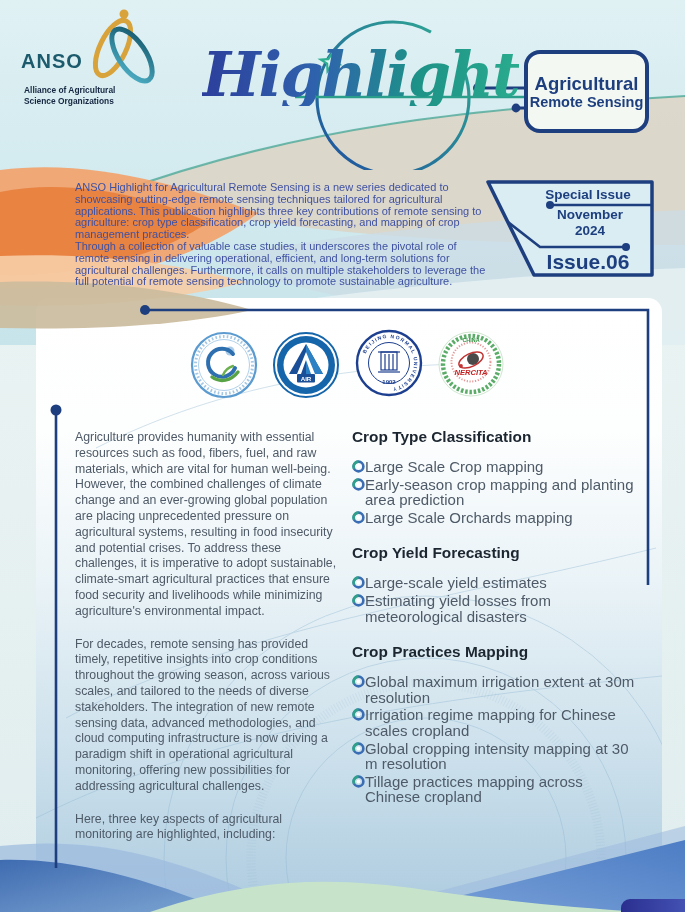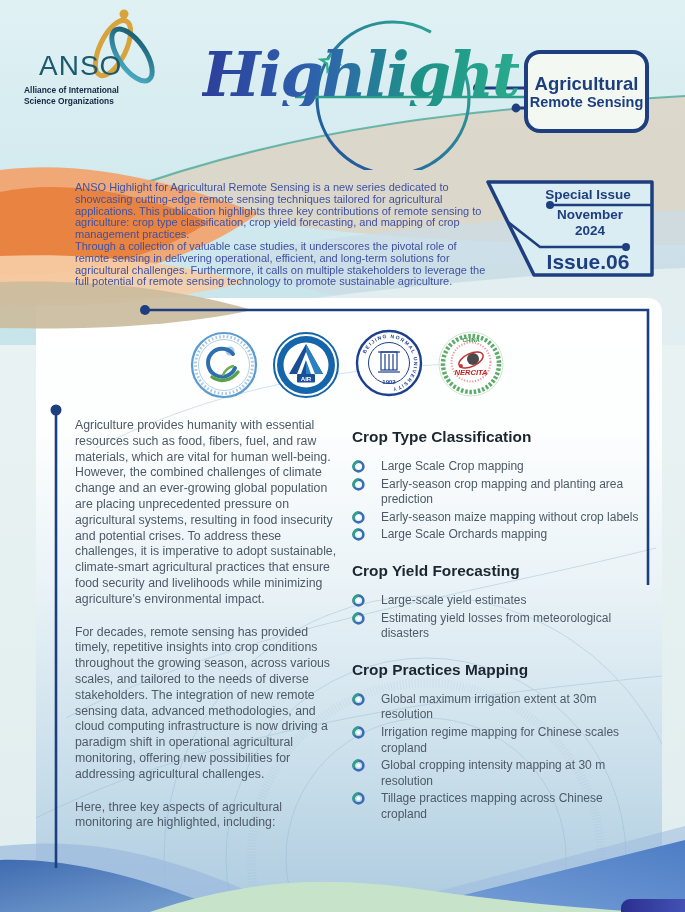--- a/index.html
+++ b/index.html
@@ -10,7 +10,7 @@
   svg{display:block;}
 
   
-  .anso-acronym{left:39px;top:50px;font-size:28px;font-weight:normal;color:#1b5b6d;
+  .anso-acronym{left:21px;top:50px;font-size:20px;font-weight:bold;color:#1b5b6d;
                 letter-spacing:1px;z-index:4;}
   .anso-tagline{left:24px;top:85px;font-size:8.4px;font-weight:bold;color:#142741;
                 line-height:10.6px;z-index:4;}

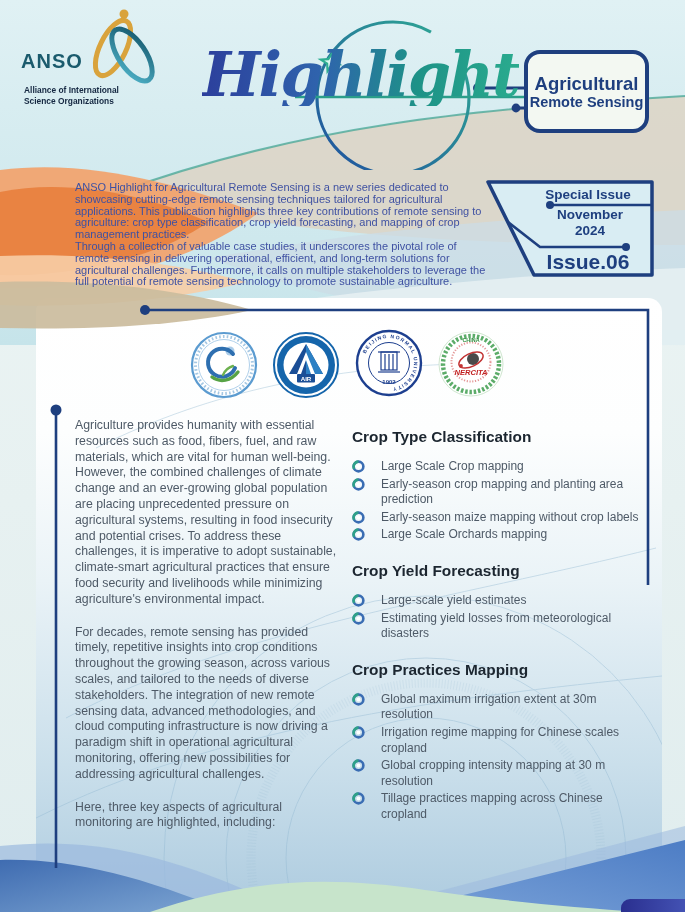--- a/index.html
+++ b/index.html
@@ -124,7 +124,7 @@
   </svg>
   <div class="abs anso-acronym">ANSO</div>
   <div class="abs anso-tagline">
-    <div>Alliance of International</div>
+    <div>Alliance of Agricultural</div>
     <div>Science Organizations</div>
   </div>
 

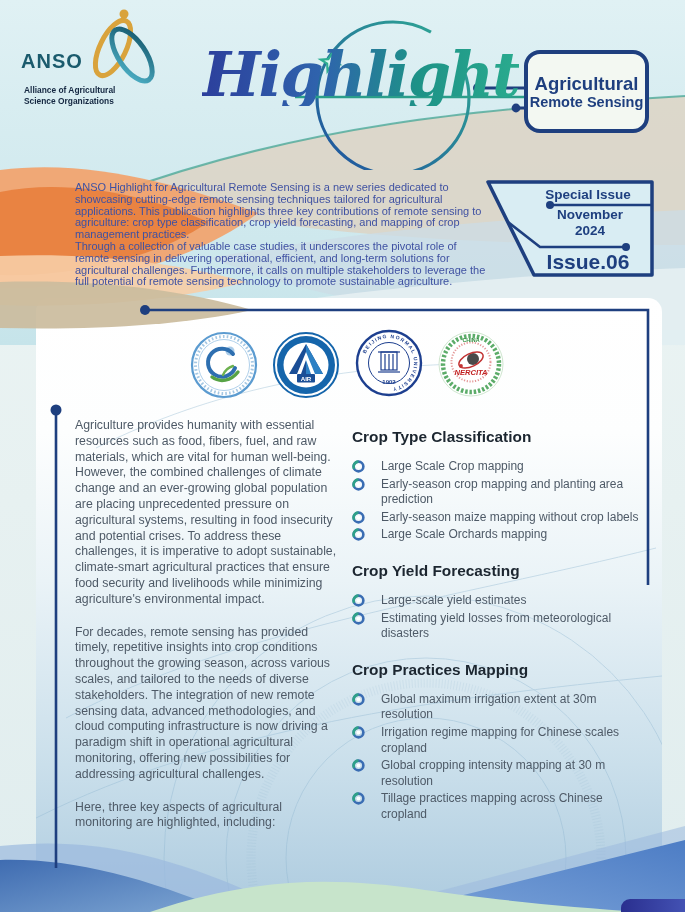--- a/index.html
+++ b/index.html
@@ -37,7 +37,7 @@
   
   .left-col{left:75px;top:418px;width:266px;z-index:4;font-size:12.3px;line-height:15.8px;
             color:#4e5a67;}
-  .left-col p{margin:0 0 17px 0;}
+  .left-col p{margin:12px 0 17px 0;}
   .right-col{left:352px;top:420px;width:288px;z-index:4;}
   .right-col h3{margin:8px 0 13px 0;font-size:15.4px;font-weight:bold;color:#1c2630;}
   .section{margin-bottom:19px;}

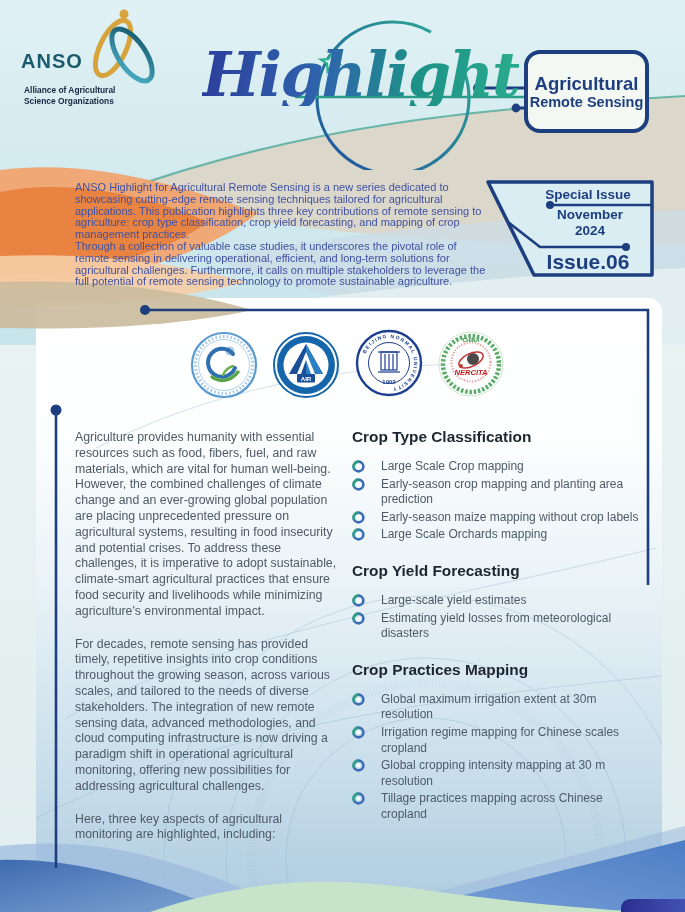--- a/index.html
+++ b/index.html
@@ -42,7 +42,7 @@
   .right-col h3{margin:8px 0 13px 0;font-size:15.4px;font-weight:bold;color:#1c2630;}
   .section{margin-bottom:19px;}
   .section ul{list-style:none;margin:0;padding:0;}
-  .section li{display:flex;gap:16px;margin-bottom:2px;font-size:12px;line-height:15.6px;
+  .section li{display:flex;gap:0;margin-bottom:2px;font-size:15px;line-height:15.6px;
               color:#4e5a67;}
   .bullet-icon{flex:0 0 13px;margin-top:1px;}
 

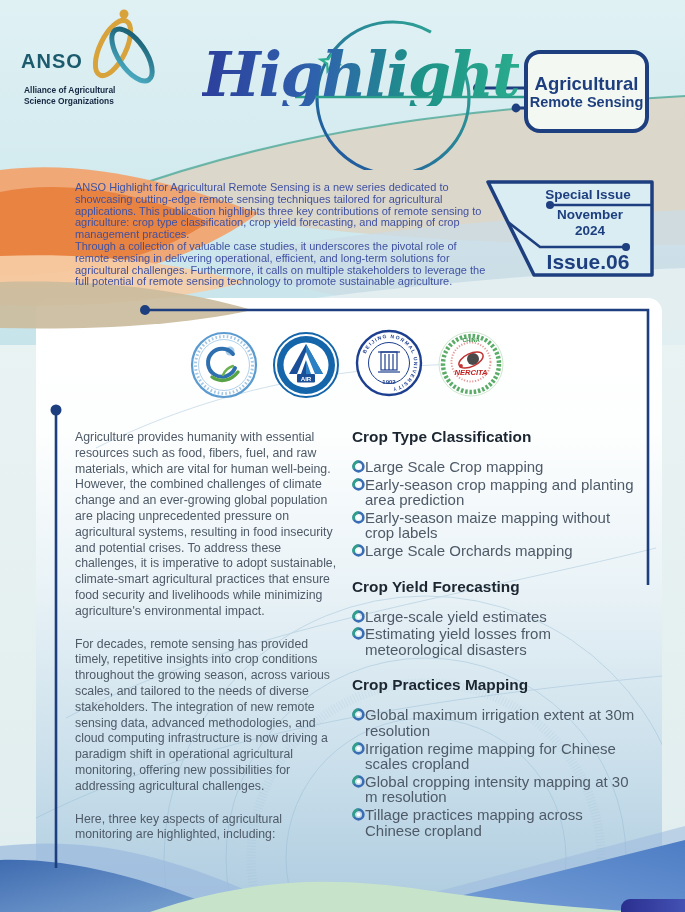--- a/index.html
+++ b/index.html
@@ -265,14 +265,6 @@
               <path d="M10,2.5 A7.5,7.5 0 0,0 3.4,13.5" fill="none" stroke="#2fa188" stroke-width="4"></path>
               <circle cx="10" cy="10" r="3" fill="#ffffff" opacity="0.95"></circle>
             </svg>
-          <span>Early-season maize mapping without crop labels</span>
-        </li>
-        <li>
-          <svg class="bullet-icon" width="13" height="13" viewBox="0 0 20 20">
-              <circle cx="10" cy="10" r="7.5" fill="none" stroke="#3a6db3" stroke-width="4"></circle>
-              <path d="M10,2.5 A7.5,7.5 0 0,0 3.4,13.5" fill="none" stroke="#2fa188" stroke-width="4"></path>
-              <circle cx="10" cy="10" r="3" fill="#ffffff" opacity="0.95"></circle>
-            </svg>
           <span>Large Scale Orchards mapping</span>
         </li>
       </ul>

